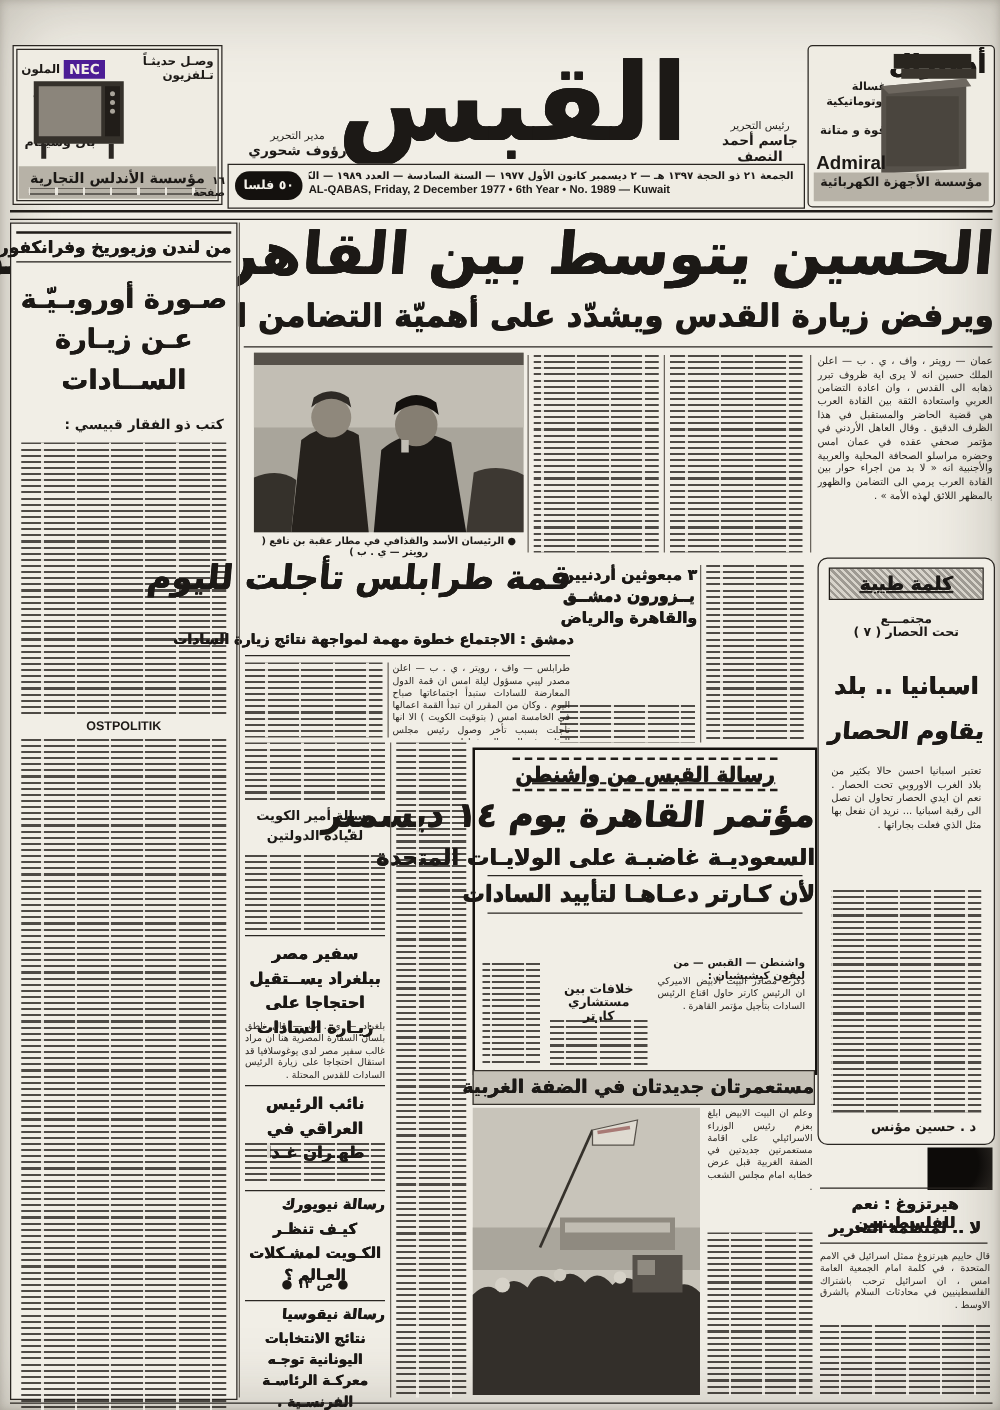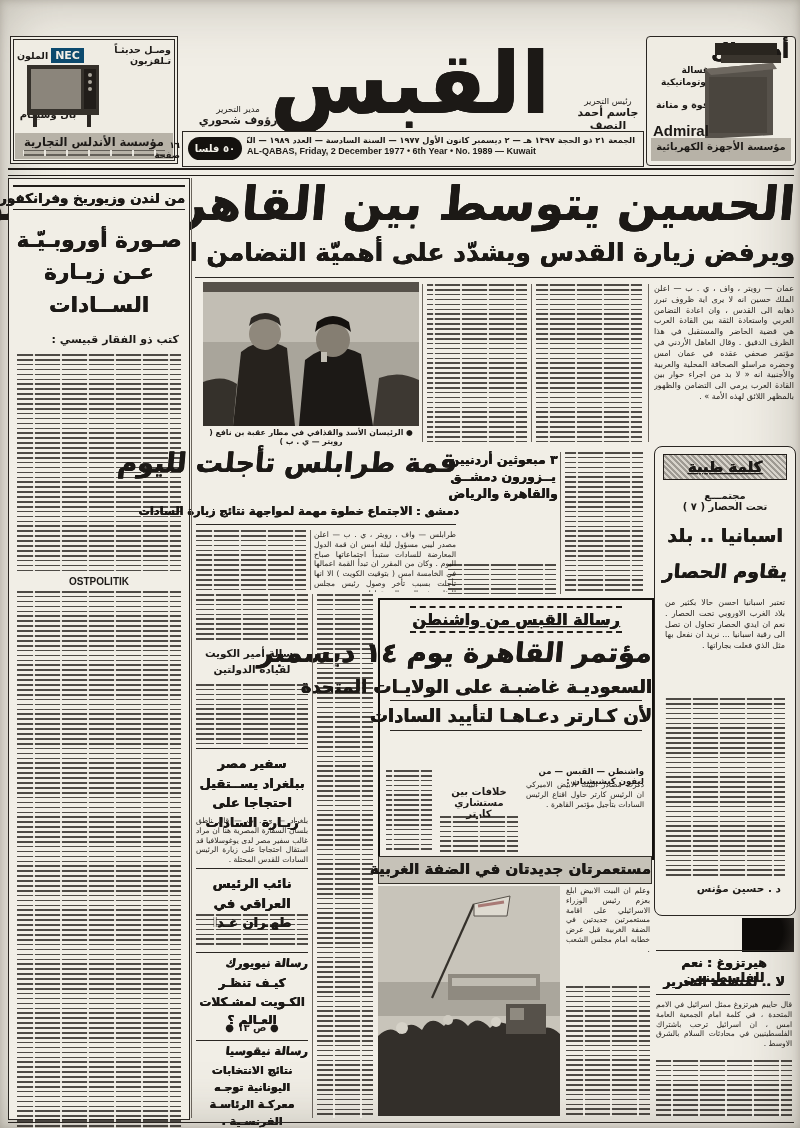--- a/index.html
+++ b/index.html
@@ -41,7 +41,7 @@
   <div class="abs box ar" style="left:10px;top:36px;width:166px;height:126px;background:#efece3;outline:1px solid #2a2622;outline-offset:-4px;">
     <div class="abs b" style="right:6px;top:7px;width:154px;font-size:9.5px;display:flex;gap:3px;justify-content:flex-end;align-items:center;">
       <span>وصـل حديثـاً تـلفزيون</span>
-      <span style="background:#0c4a6e;color:#f3efe7;padding:1px 4px;font-size:11px;font-weight:900;">NEC</span>
+      <span style="background:#4c1d95;color:#f3efe7;padding:1px 4px;font-size:11px;font-weight:900;">NEC</span>
       <span>الملون</span>
     </div>
     <div class="abs b" style="right:96px;top:32px;width:66px;font-size:10.5px;text-align:center;">٢٠ بوصة</div>

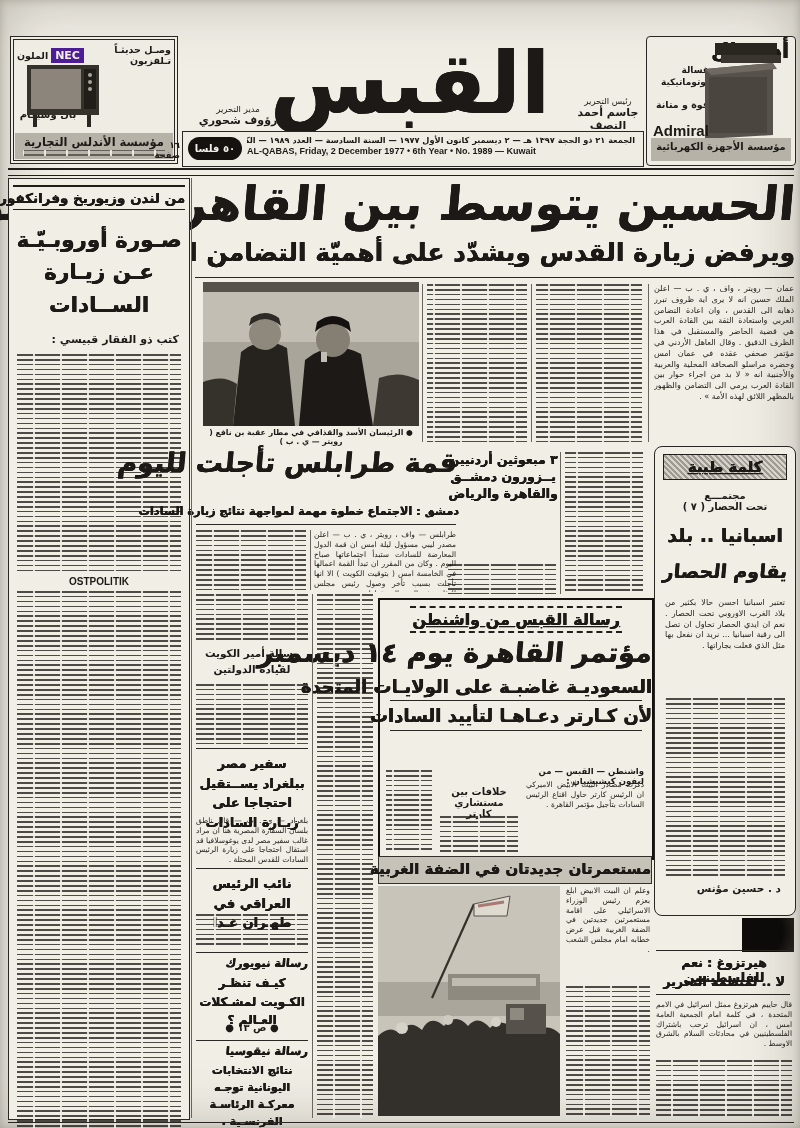--- a/index.html
+++ b/index.html
@@ -151,7 +151,7 @@
     <div class="halftone ar blk c" style="margin:7px 8px 0;height:24px;font-size:15px;line-height:24px;border:1px solid #211d19;text-decoration:underline;">كلمة طيبة</div>
     <div class="ar b c" style="margin-top:10px;font-size:10px;">مجتمـــع</div>
     <div class="ar b c" style="font-size:10px;">تحت الحصار ( ٧ )</div>
-    <div class="ar blk c" style="margin-top:12px;font-size:19px;">اسبانيا .. بلد</div>
+    <div class="ar blk c" style="margin-top:26px;font-size:19px;">اسبانيا .. بلد</div>
     <div class="ar blk c skew" style="margin-top:14px;font-size:19px;">يقاوم الحصار</div>
     <div class="ar lead-txt" style="margin:16px 10px 0;height:96px;">تعتبر اسبانيا احسن حالا بكثير من بلاد الغرب الاوروبي تحت الحصار . نعم ان ايدي الحصار تحاول ان تصل الى رقبة اسبانيا ... نريد ان نفعل بها مثل الذي فعلت بجاراتها .</div>
     <div class="lines" style="height:178px;margin:4px 10px 0;"></div>

